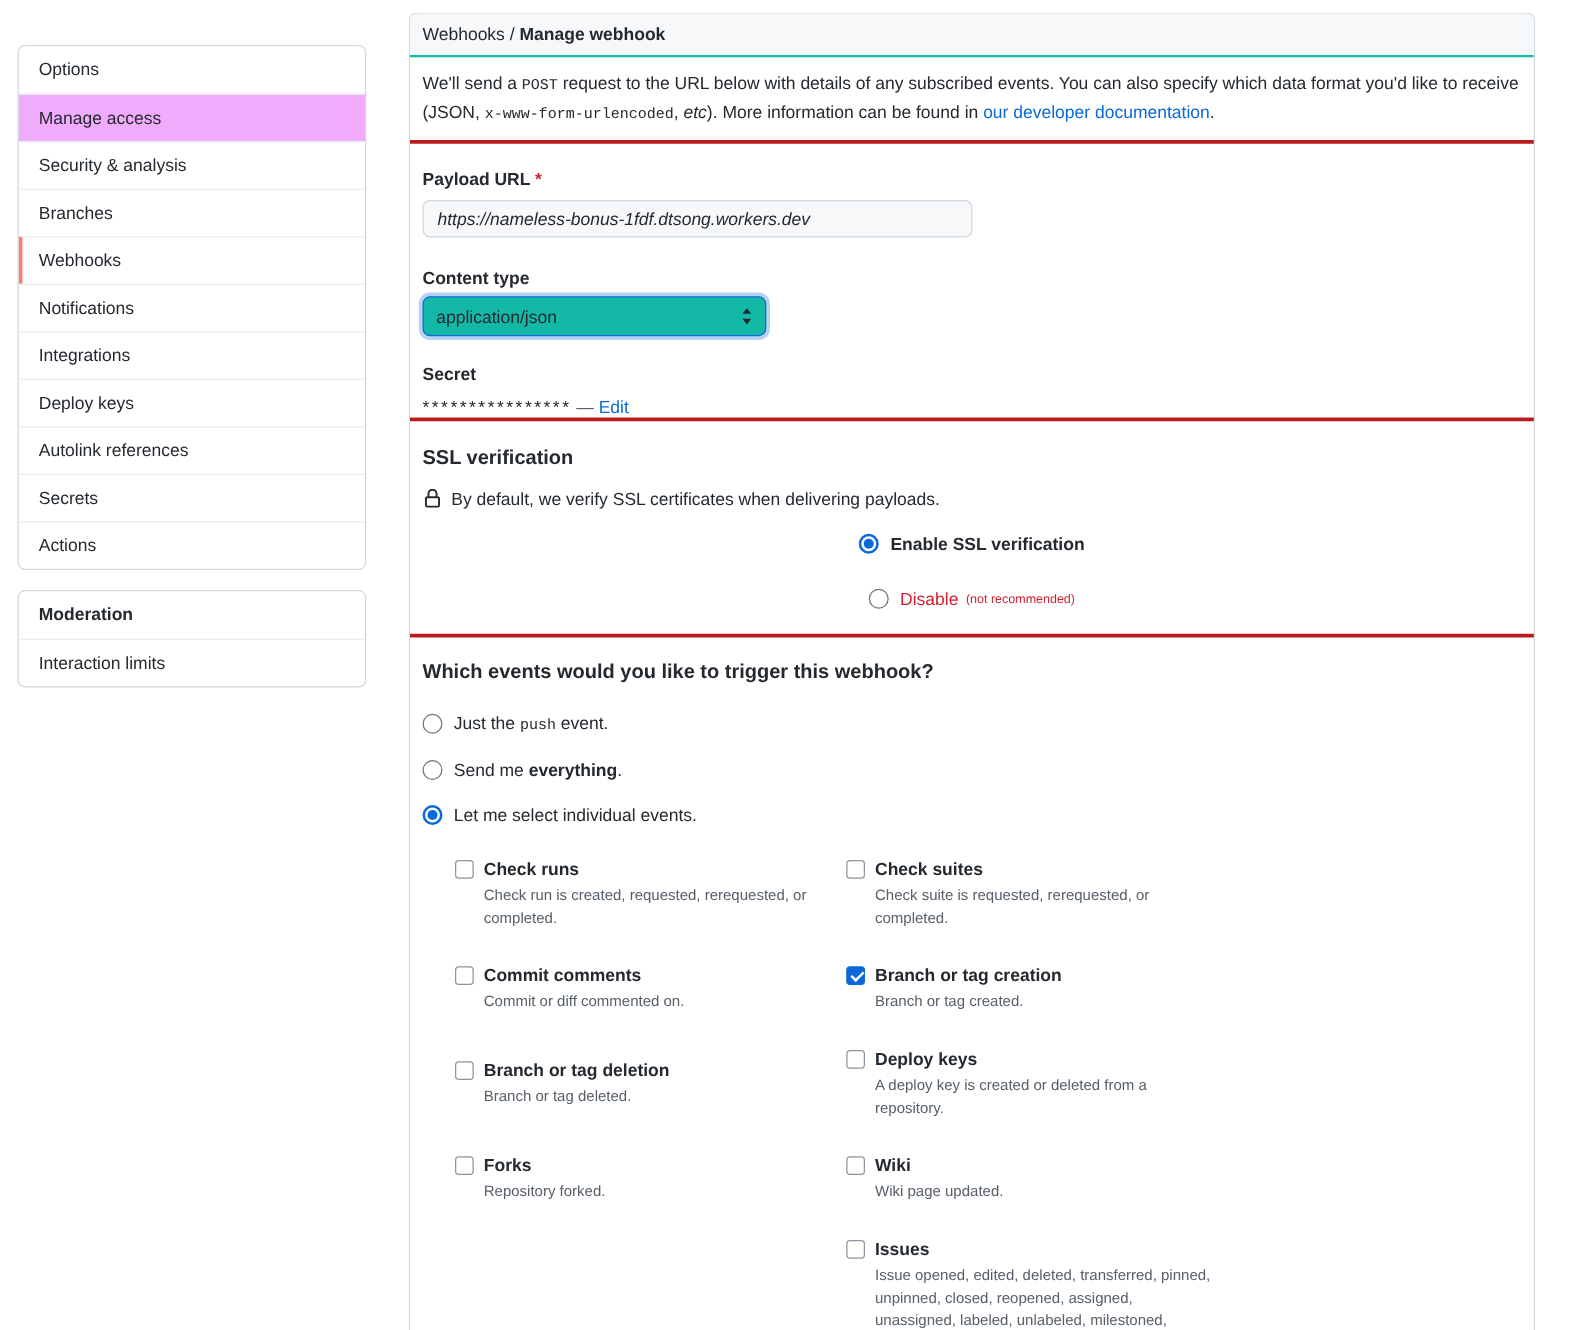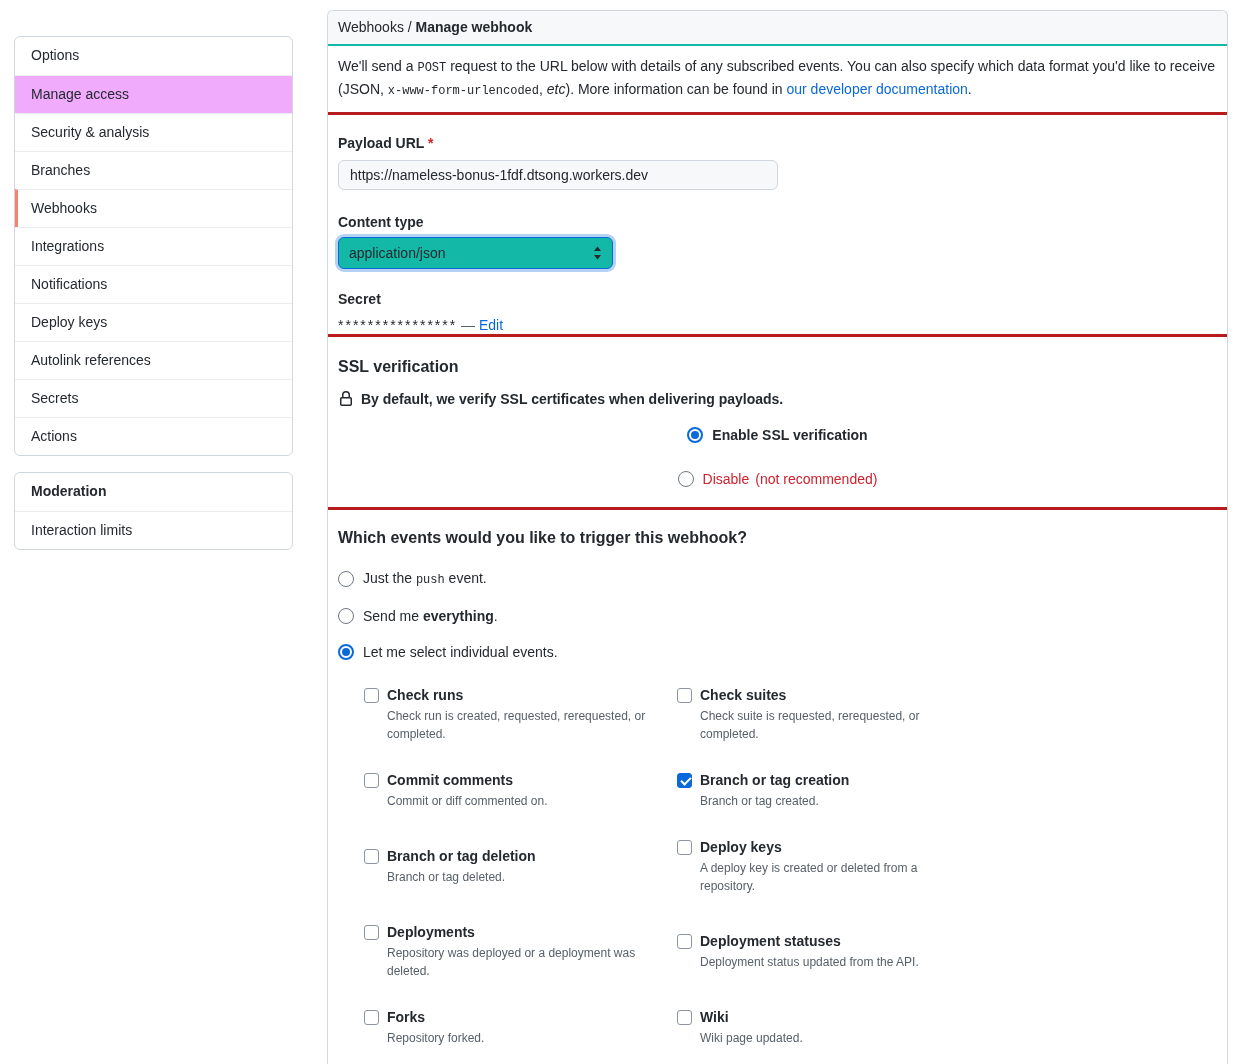--- a/index.html
+++ b/index.html
@@ -56,6 +56,7 @@
     background:#f6f8fa; border:1px solid #d0d7de; border-radius:6px;
     padding:0 11px; font-size:14px; color:#24292f;
     font-family:"Liberation Sans","DejaVu Sans",sans-serif;
+    font-style:italic;
   }
   .label-gap { margin-top:24px; }
   .select {

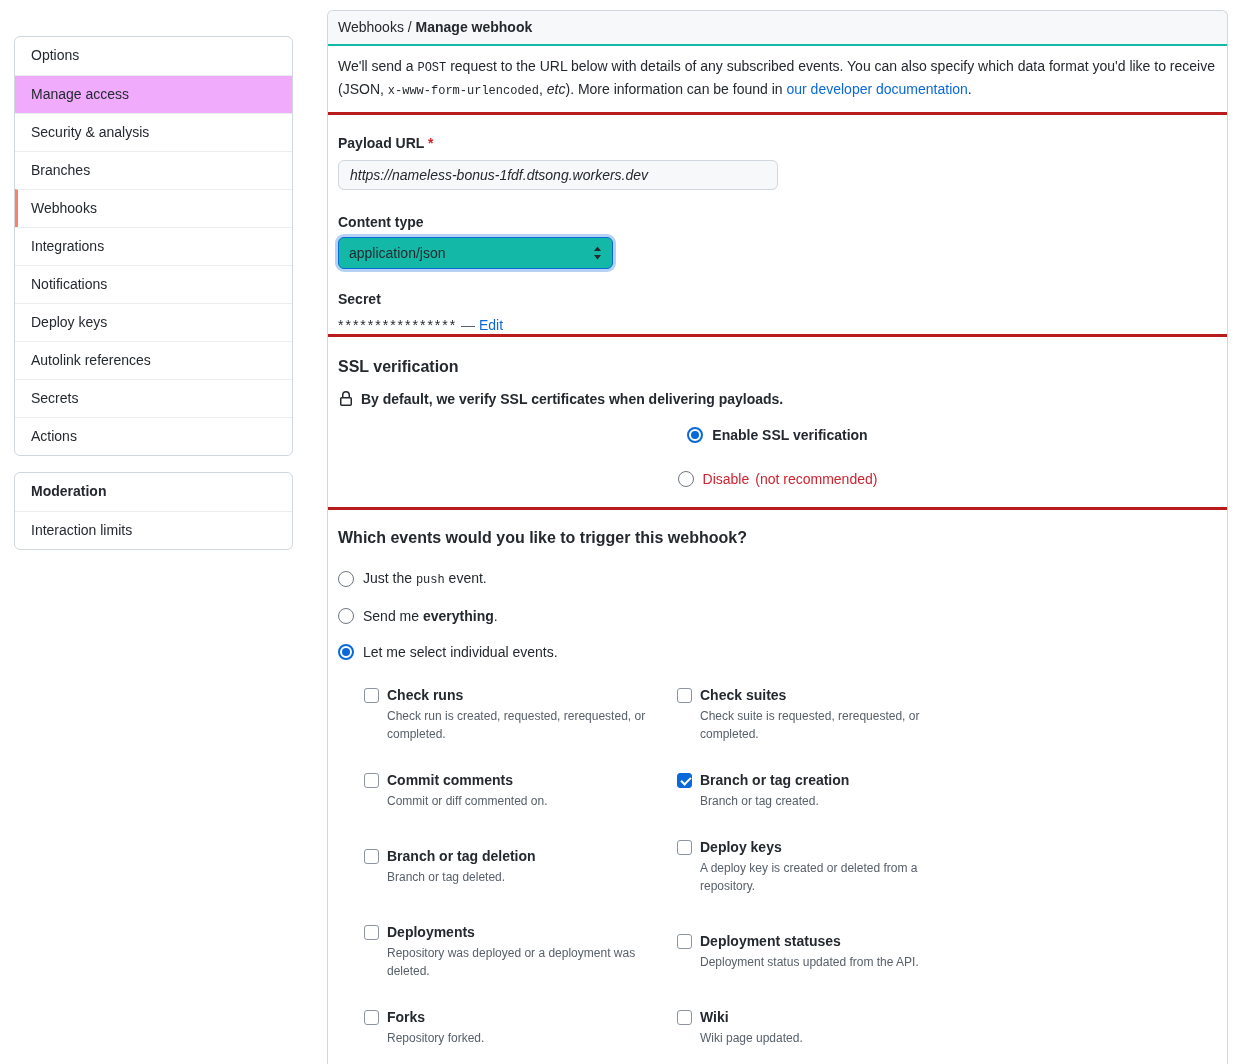--- a/index.html
+++ b/index.html
@@ -123,8 +123,8 @@
       <div class="nav-item">Security &amp; analysis</div>
       <div class="nav-item">Branches</div>
       <div class="nav-item active">Webhooks</div>
+      <div class="nav-item">Notifications</div>
       <div class="nav-item">Integrations</div>
-      <div class="nav-item">Notifications</div>
       <div class="nav-item">Deploy keys</div>
       <div class="nav-item">Autolink references</div>
       <div class="nav-item">Secrets</div>

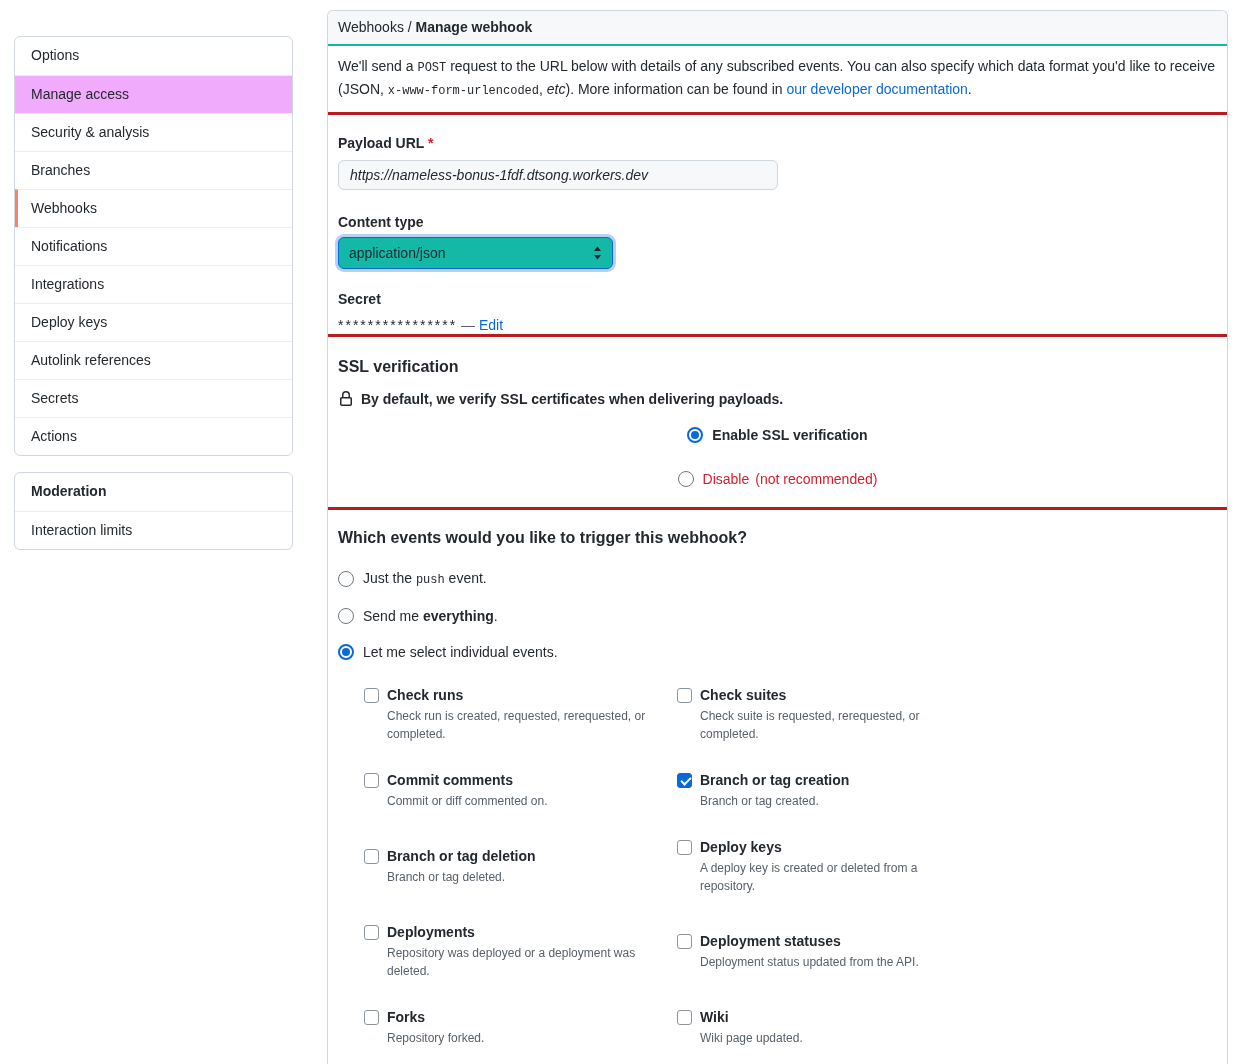--- a/index.html
+++ b/index.html
@@ -74,7 +74,7 @@
   
   .ssl-section { padding-top:18px; padding-bottom:20px; }
   h4.sec-heading { margin:0; font-size:16px; font-weight:700; line-height:24px; }
-  .ssl-note { margin-top:12px; display:flex; align-items:center; gap:7px; line-height:16px;font-weight:bold; }
+  .ssl-note { margin-top:12px; display:flex; align-items:center; gap:7px; line-height:16px; }
   .radio-row { margin-top:20px; display:flex; align-items:center; gap:28px;flex-direction:column; }
   .radio-opt { display:flex; align-items:center; gap:9px; cursor:pointer; }
   .radio {

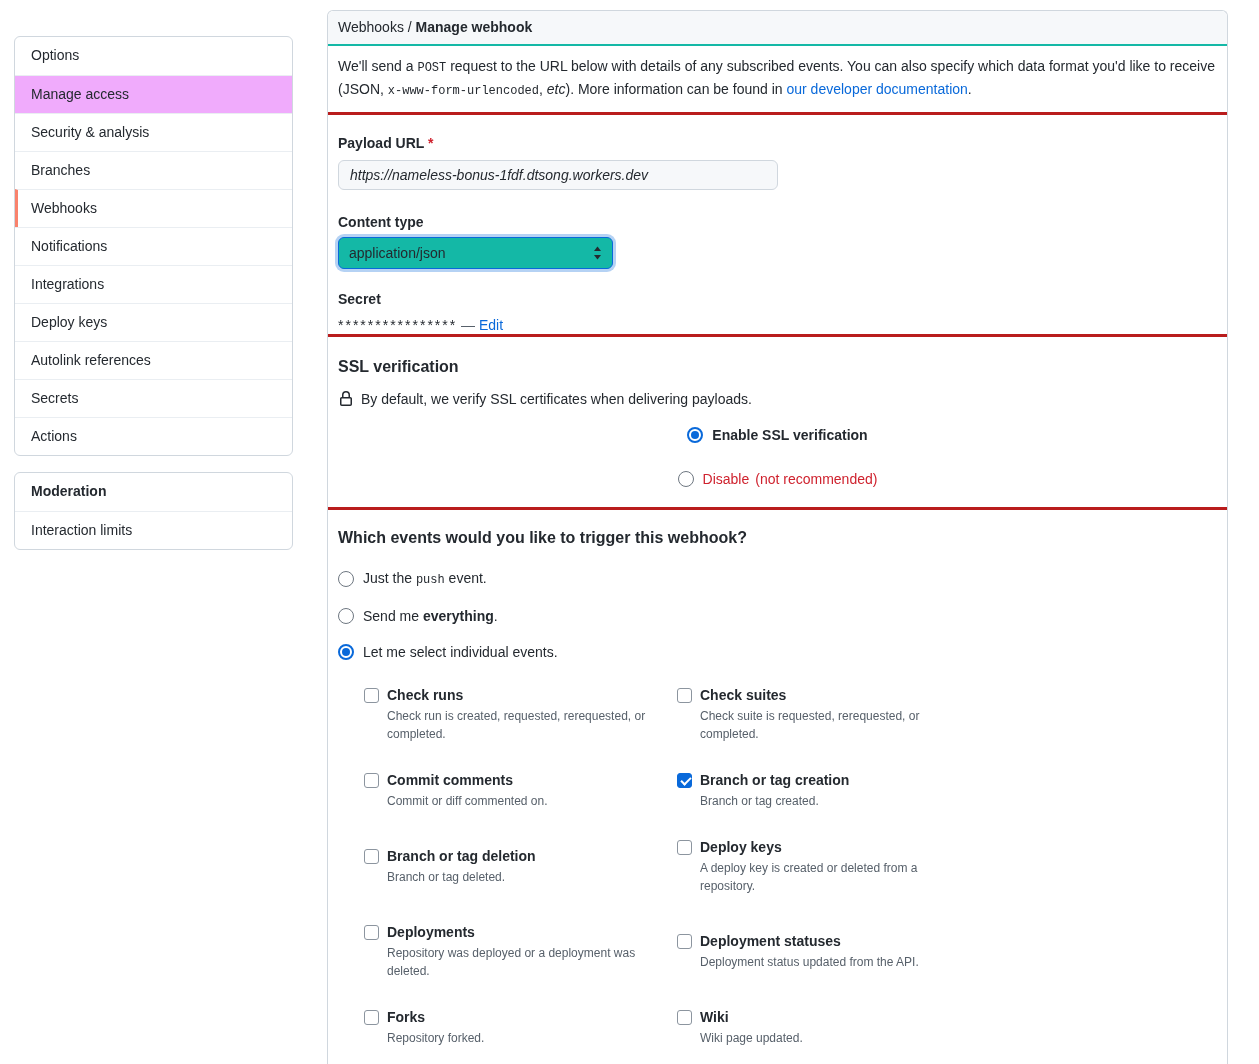--- a/index.html
+++ b/index.html
@@ -88,7 +88,7 @@
   }
   .bold { font-weight:700; }
   .danger { color:#cf222e; }
-  .danger-note { color:#cf222e; font-size:14px; }
+  .danger-note { color:#cf222e; font-size:10px; }
 
   
   .events-section { padding-top:16px; padding-bottom:20px; border-bottom:none; }

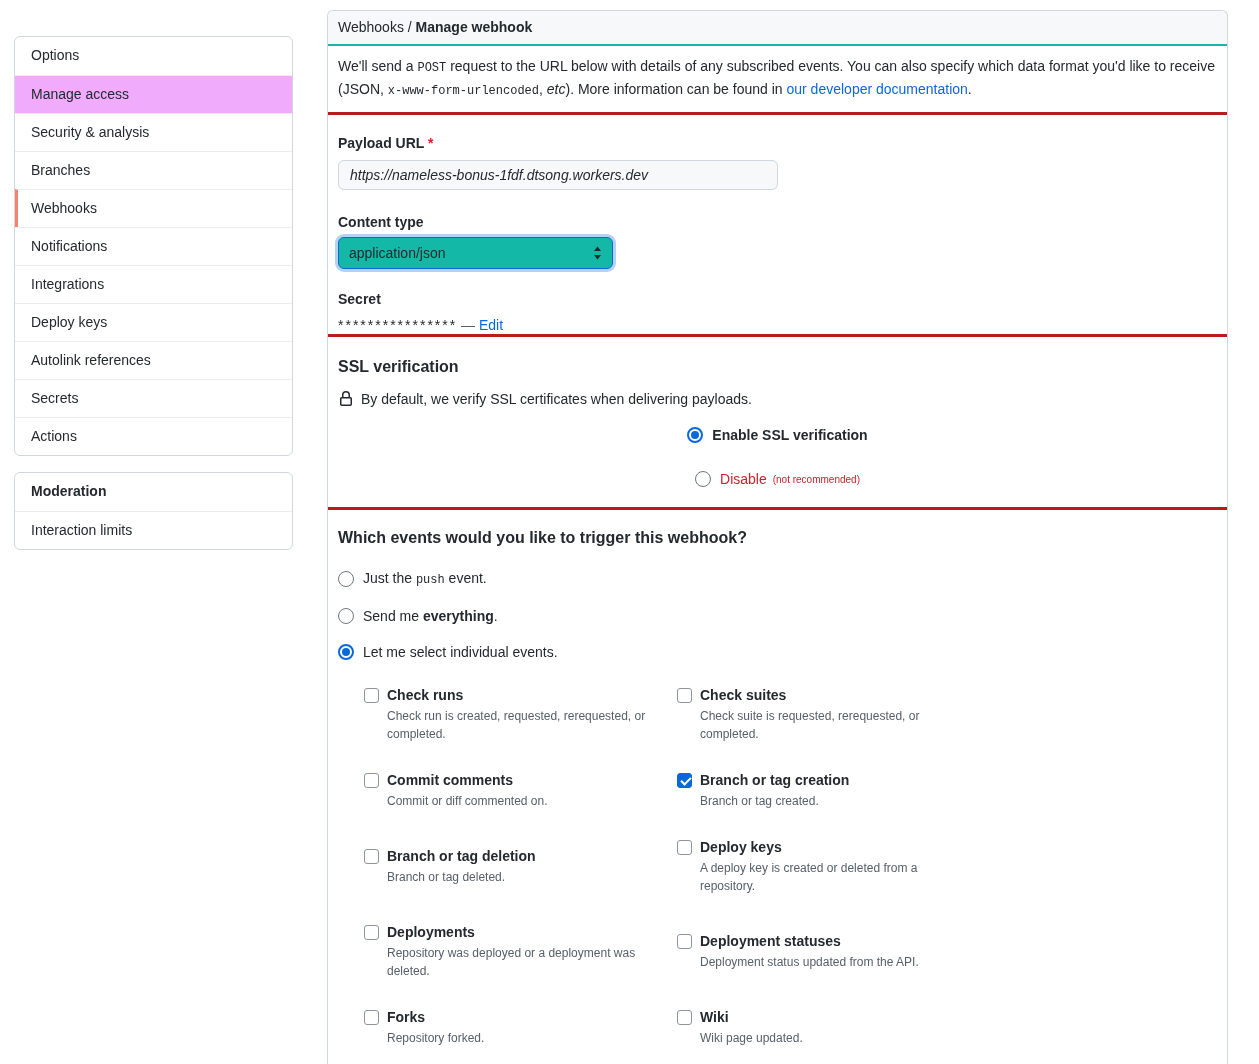--- a/index.html
+++ b/index.html
@@ -265,22 +265,6 @@
           <td>
             <div class="evt-title-row">
               <span class="checkbox"></span>
-              <span class="evt-title">Deployments</span>
-            </div>
-            <div class="evt-desc">Repository was deployed or a deployment was deleted.</div>
-          </td>
-          <td>
-            <div class="evt-title-row">
-              <span class="checkbox"></span>
-              <span class="evt-title">Deployment statuses</span>
-            </div>
-            <div class="evt-desc">Deployment status updated from the API.</div>
-          </td>
-        </tr>
-        <tr>
-          <td>
-            <div class="evt-title-row">
-              <span class="checkbox"></span>
               <span class="evt-title">Forks</span>
             </div>
             <div class="evt-desc">Repository forked.</div>

